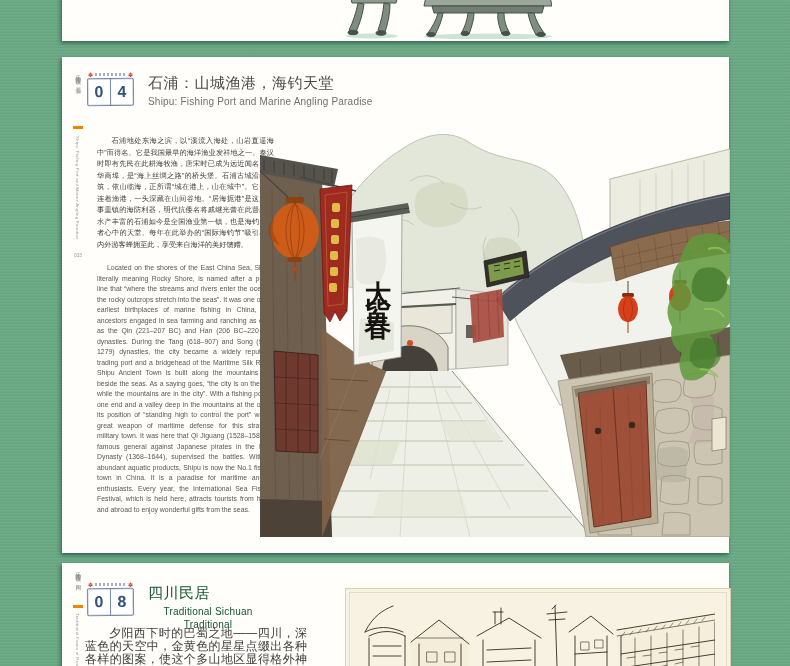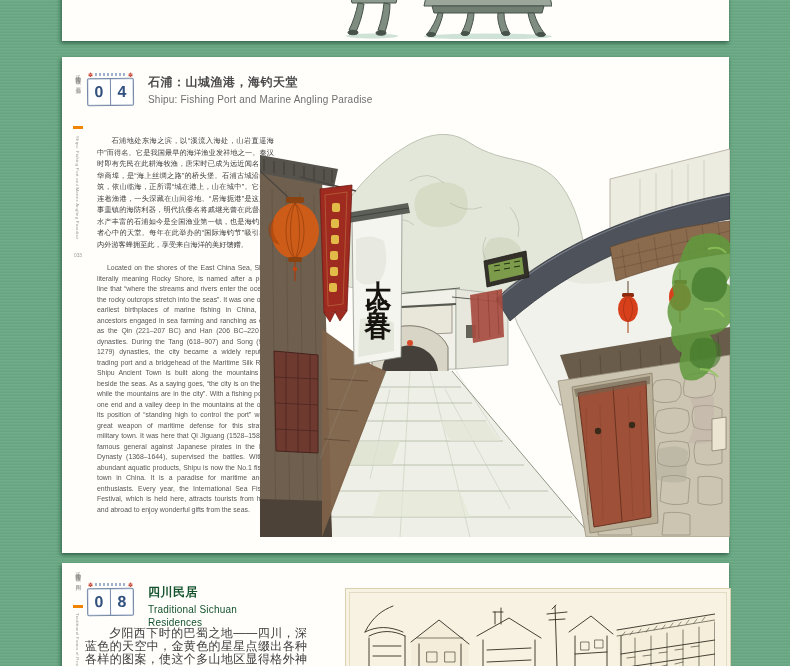--- a/index.html
+++ b/index.html
@@ -59,7 +59,7 @@
 
   
   .hdr { position:absolute; left:86px; }
-  .title-cn { font-size:12px; font-weight:700; color:#4a4a4a; letter-spacing:0.5px; }
+  .title-cn { font-size:15px; font-weight:400; color:#4a4a4a; letter-spacing:0.5px; }
   .title-en { font-size:10px; color:#6f6f6f; margin-top:3px; letter-spacing:0.2px; }
   .title-cn.orange, .title-en.orange { color:#14532d; }
   .title-en.two-line { line-height:1.25; width:120px; }

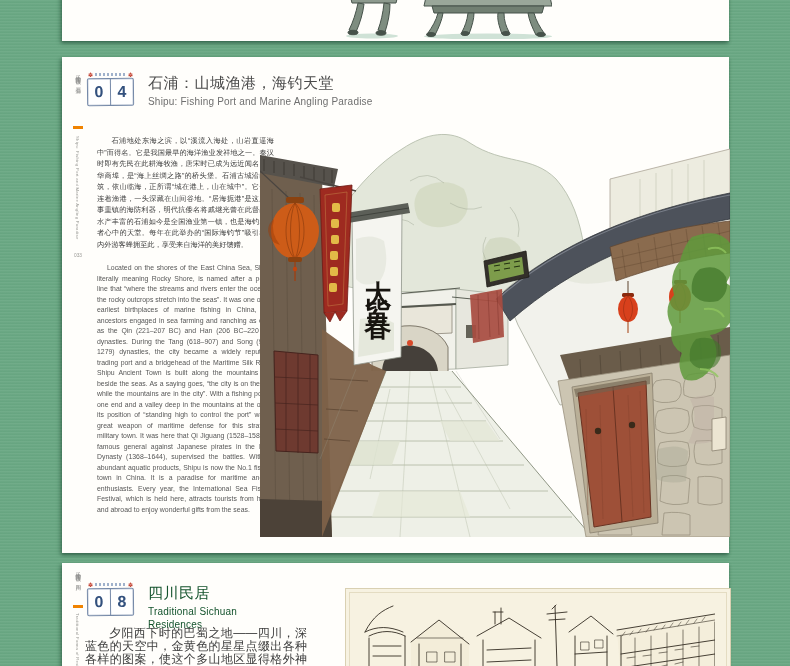--- a/index.html
+++ b/index.html
@@ -62,7 +62,7 @@
   .title-cn { font-size:15px; font-weight:400; color:#4a4a4a; letter-spacing:0.5px; }
   .title-en { font-size:10px; color:#6f6f6f; margin-top:3px; letter-spacing:0.2px; }
   .title-cn.orange, .title-en.orange { color:#14532d; }
-  .title-en.two-line { line-height:1.25; width:120px; }
+  .title-en.two-line { line-height:1.25; width:120px;text-align:center; }
 
   
   .cn-para {

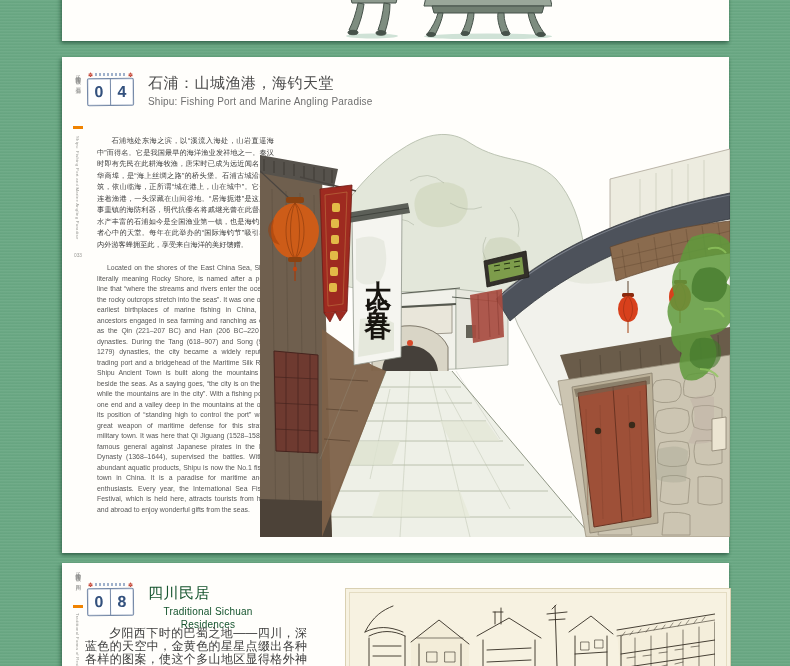--- a/index.html
+++ b/index.html
@@ -300,7 +300,7 @@
       <div class="title-cn orange">四川民居</div>
       <div class="title-en orange two-line">
         <div>Traditional Sichuan</div>
-        <div>Residences</div>
+        <div>Traditional</div>
       </div>
     </div>
 

